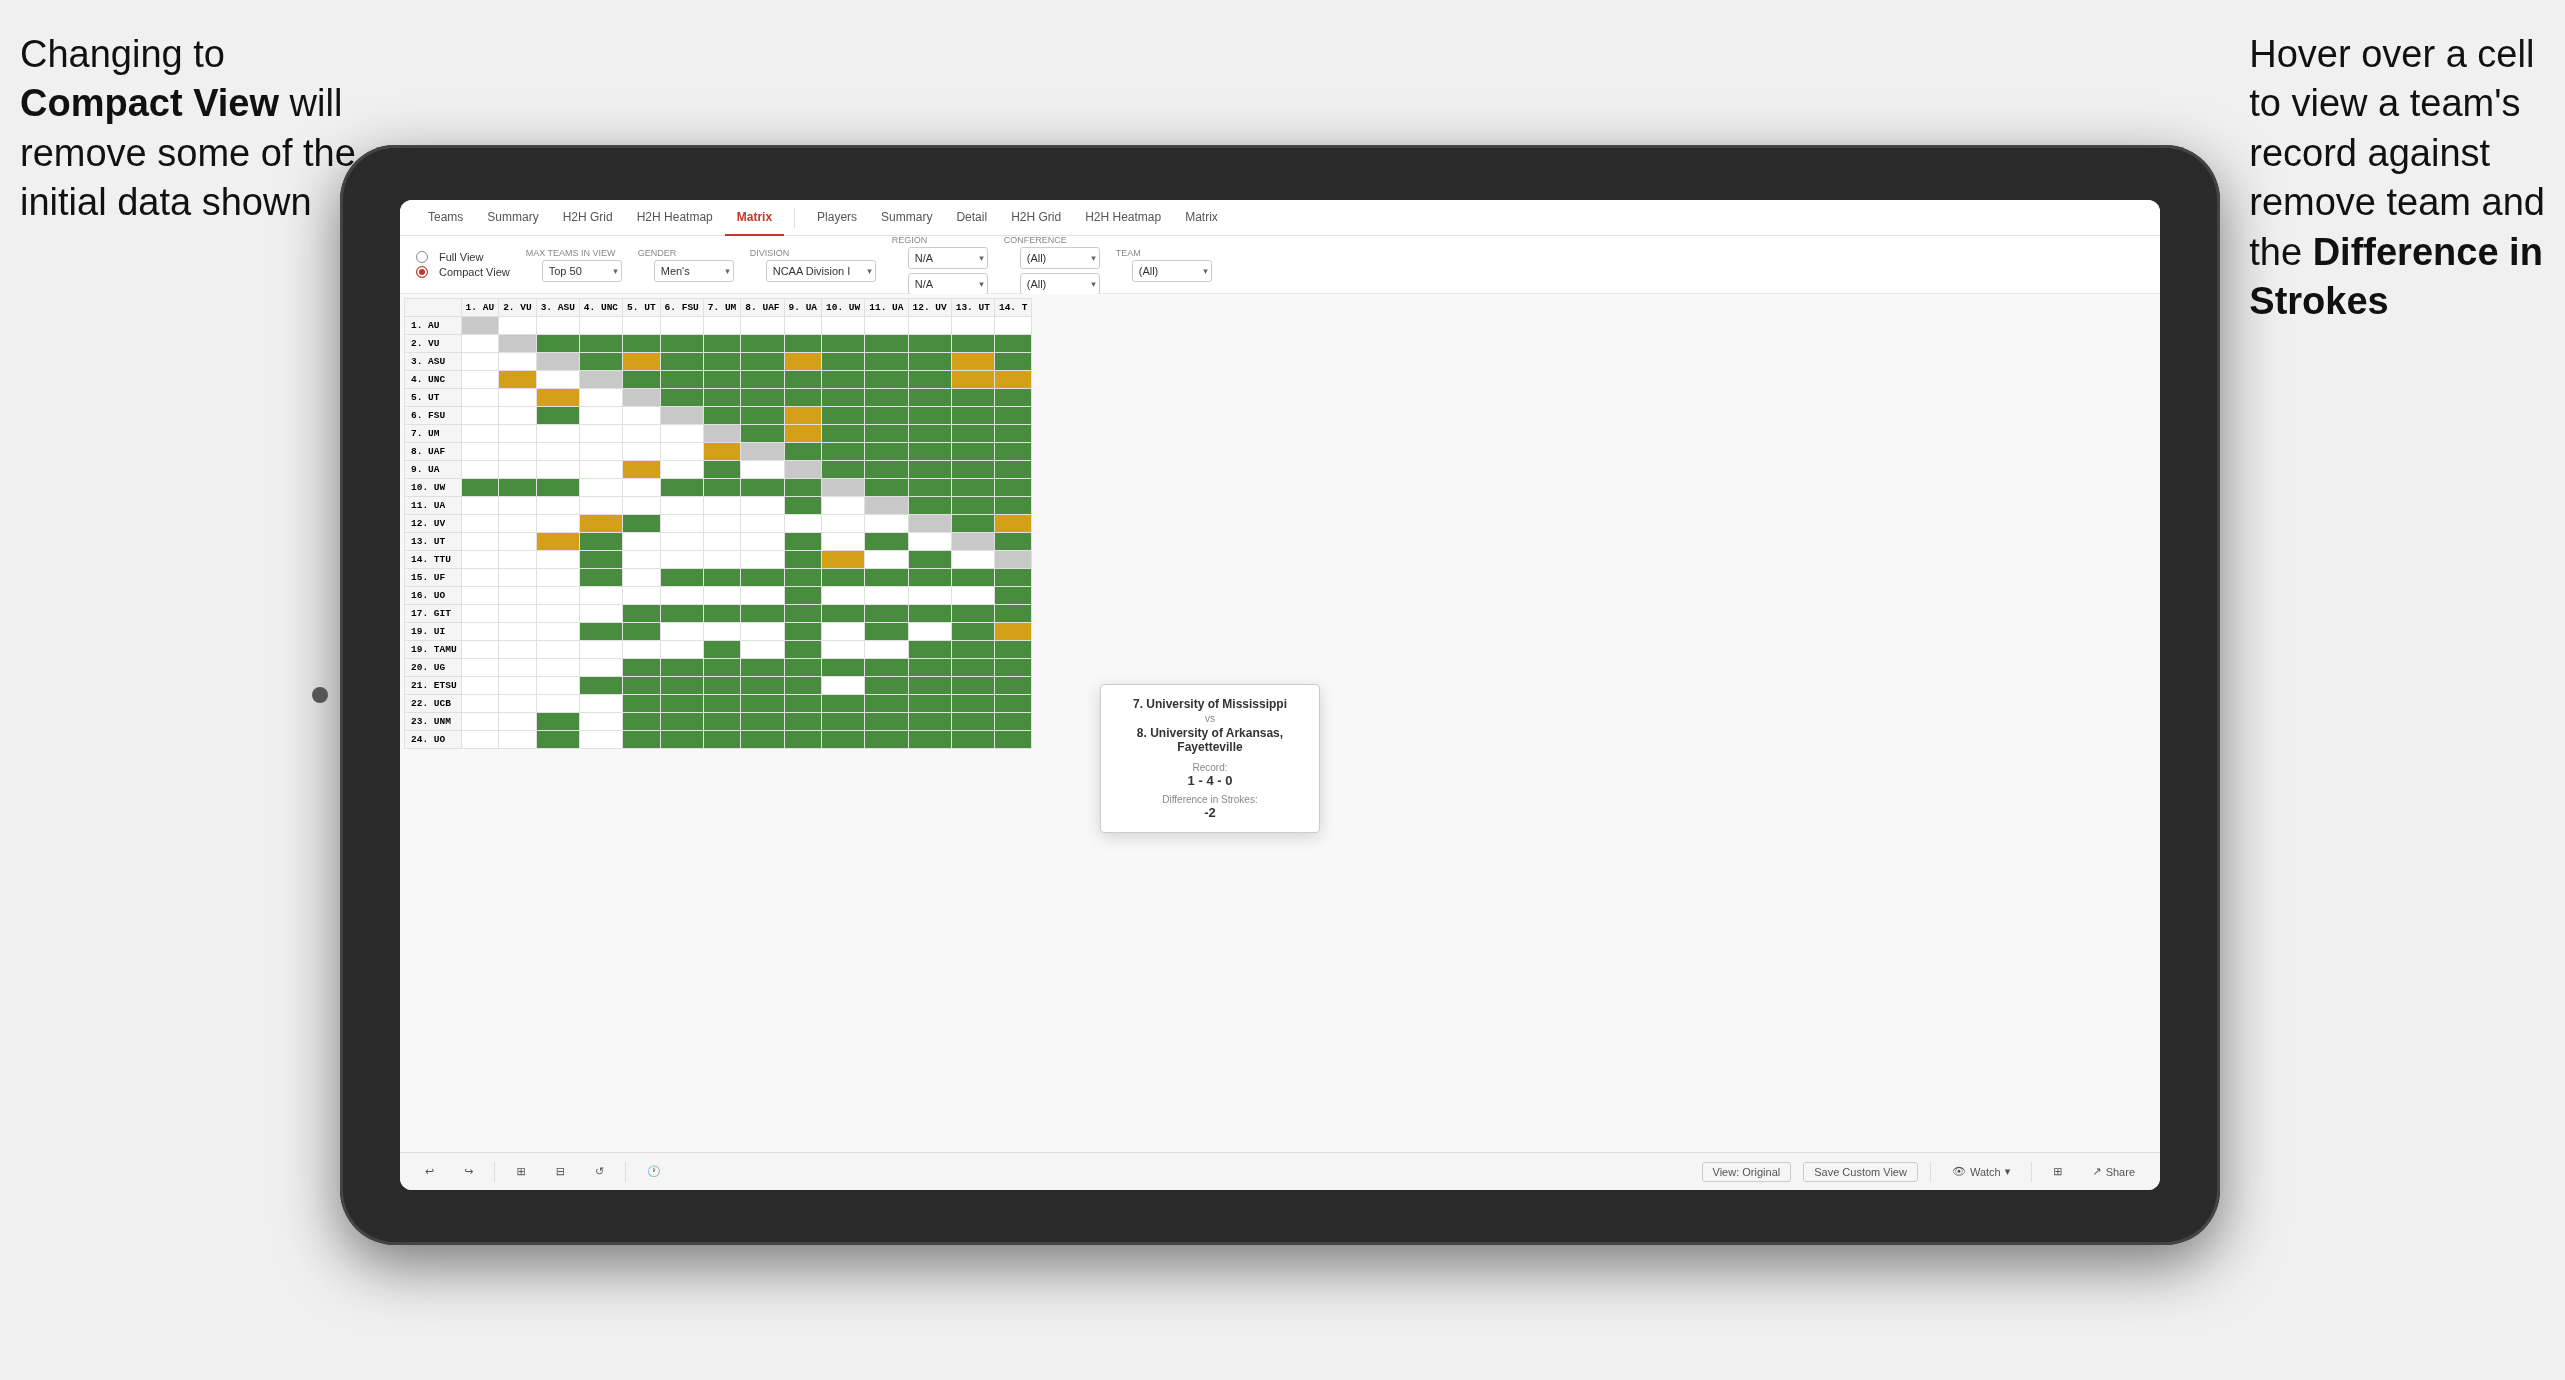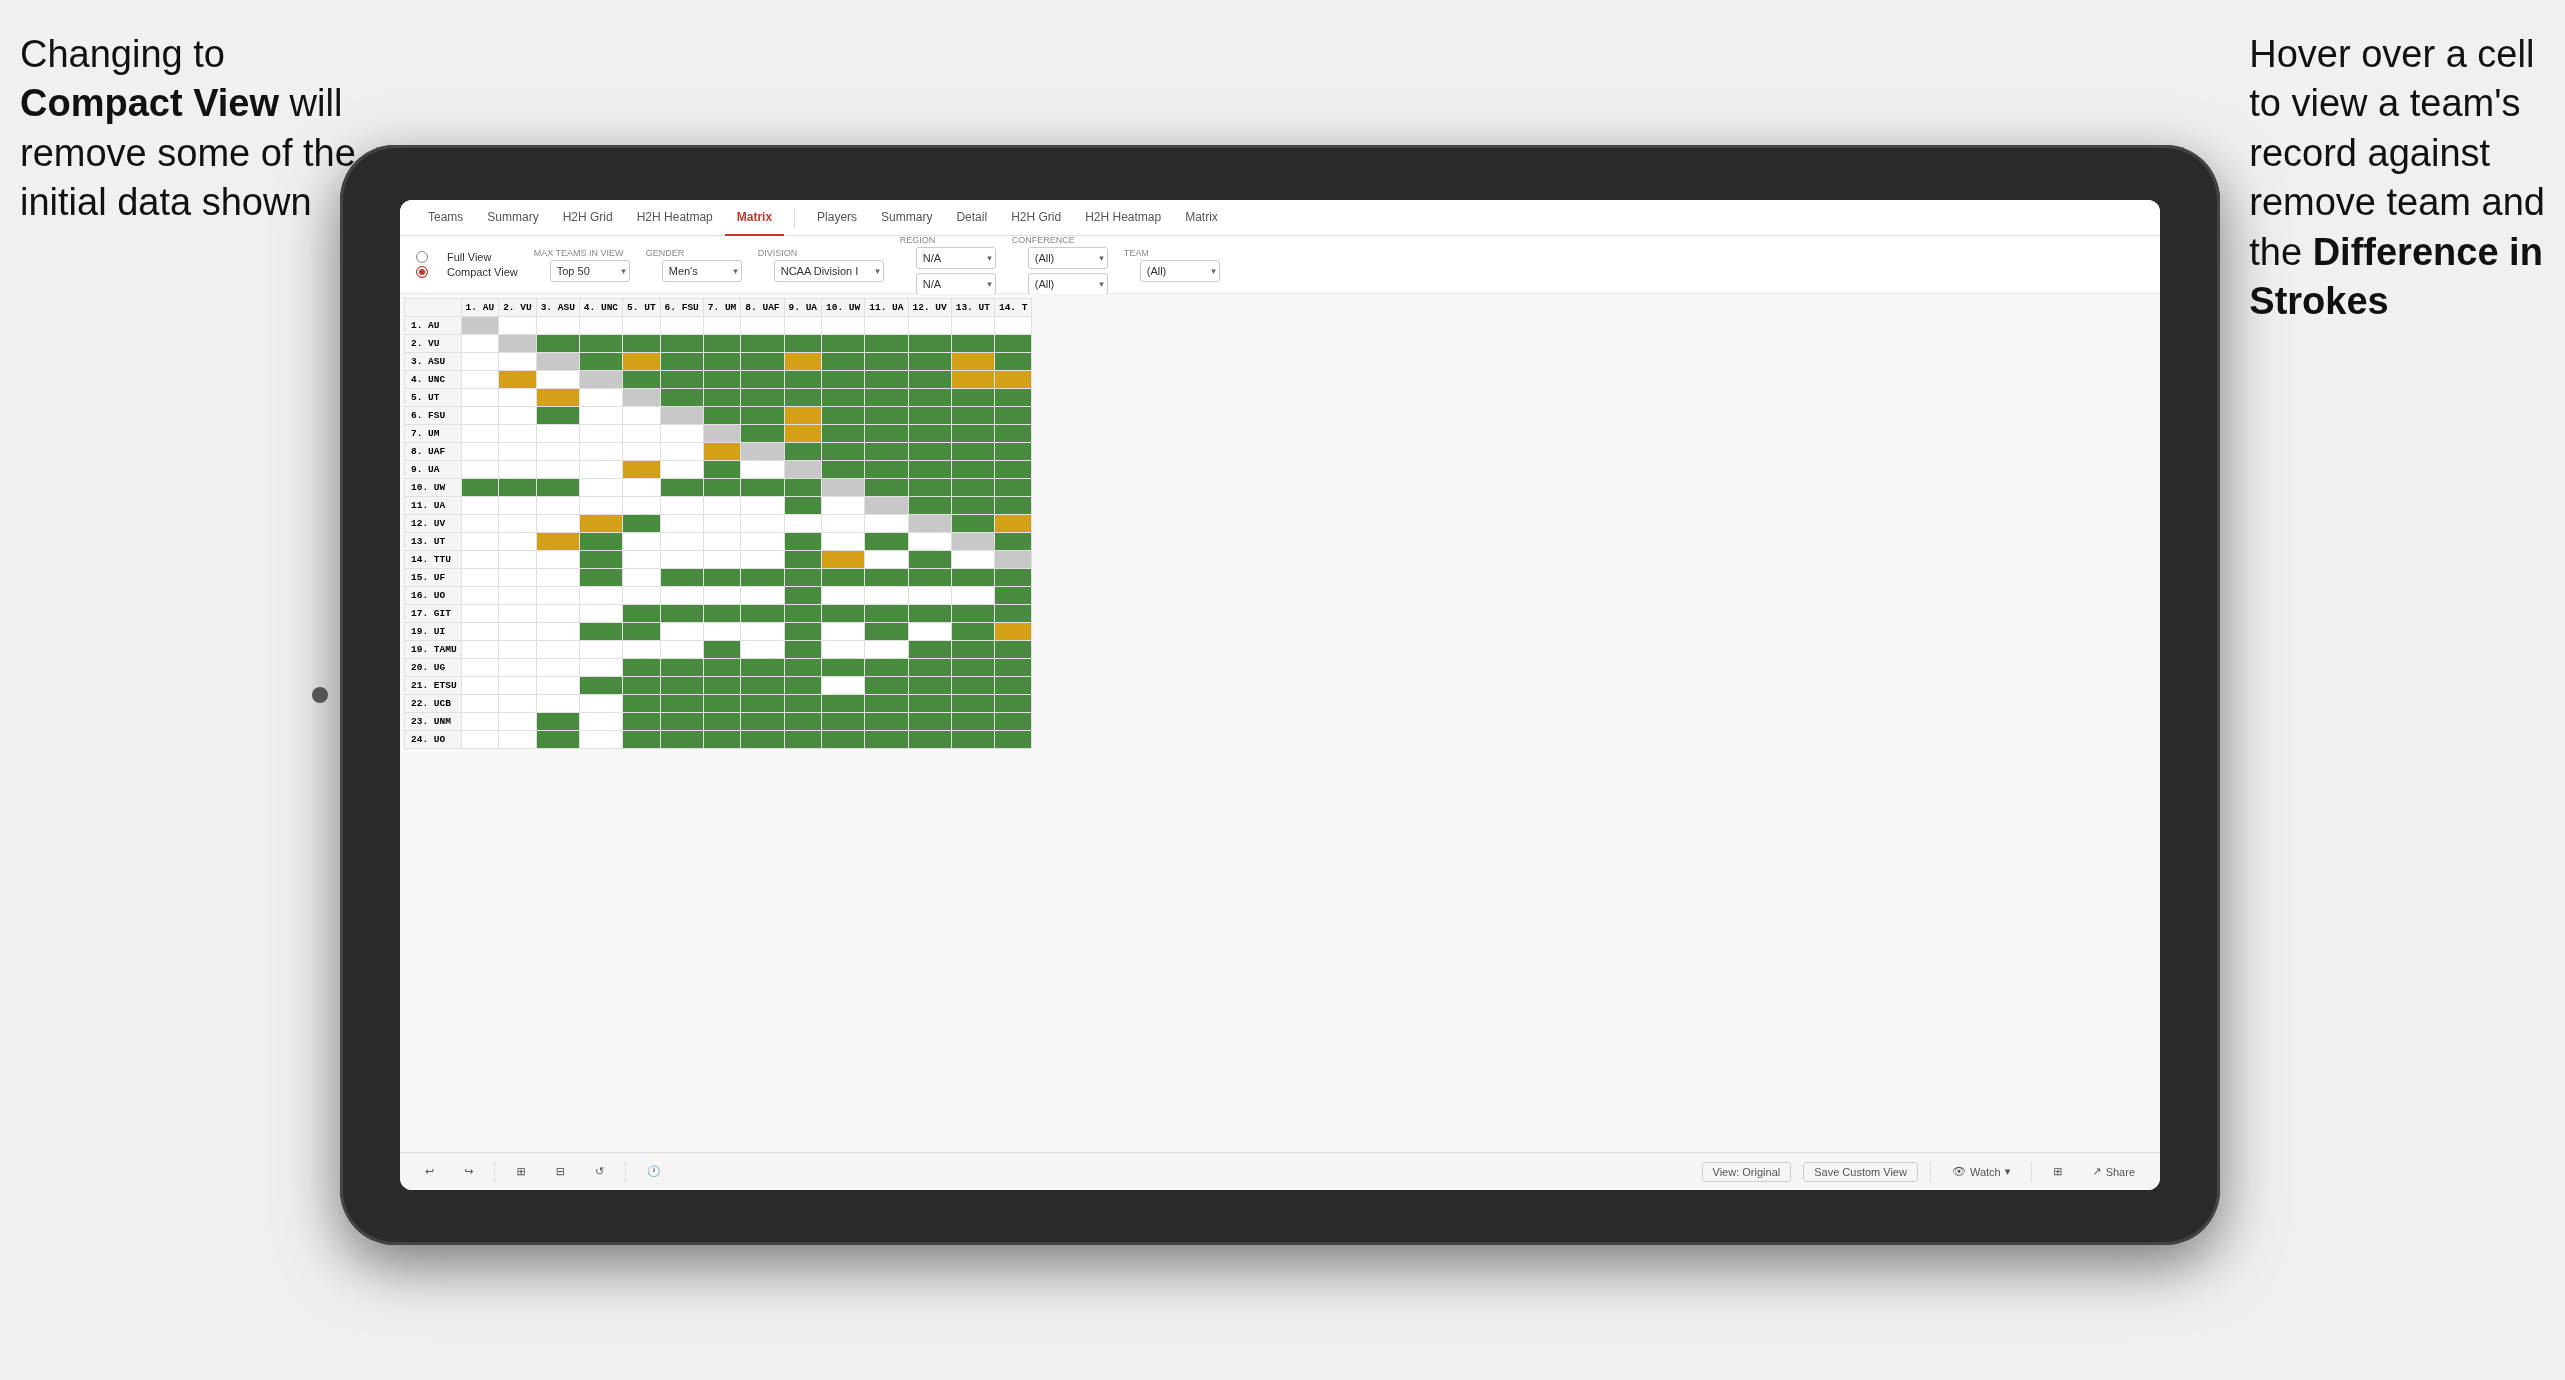--- a/index.html
+++ b/index.html
@@ -179,7 +179,7 @@
     .radio-option {
       display: flex;
       align-items: center;
-      gap: 19px;
+      gap: 11px;
       font-size: 11px;
       color: #333;
     }

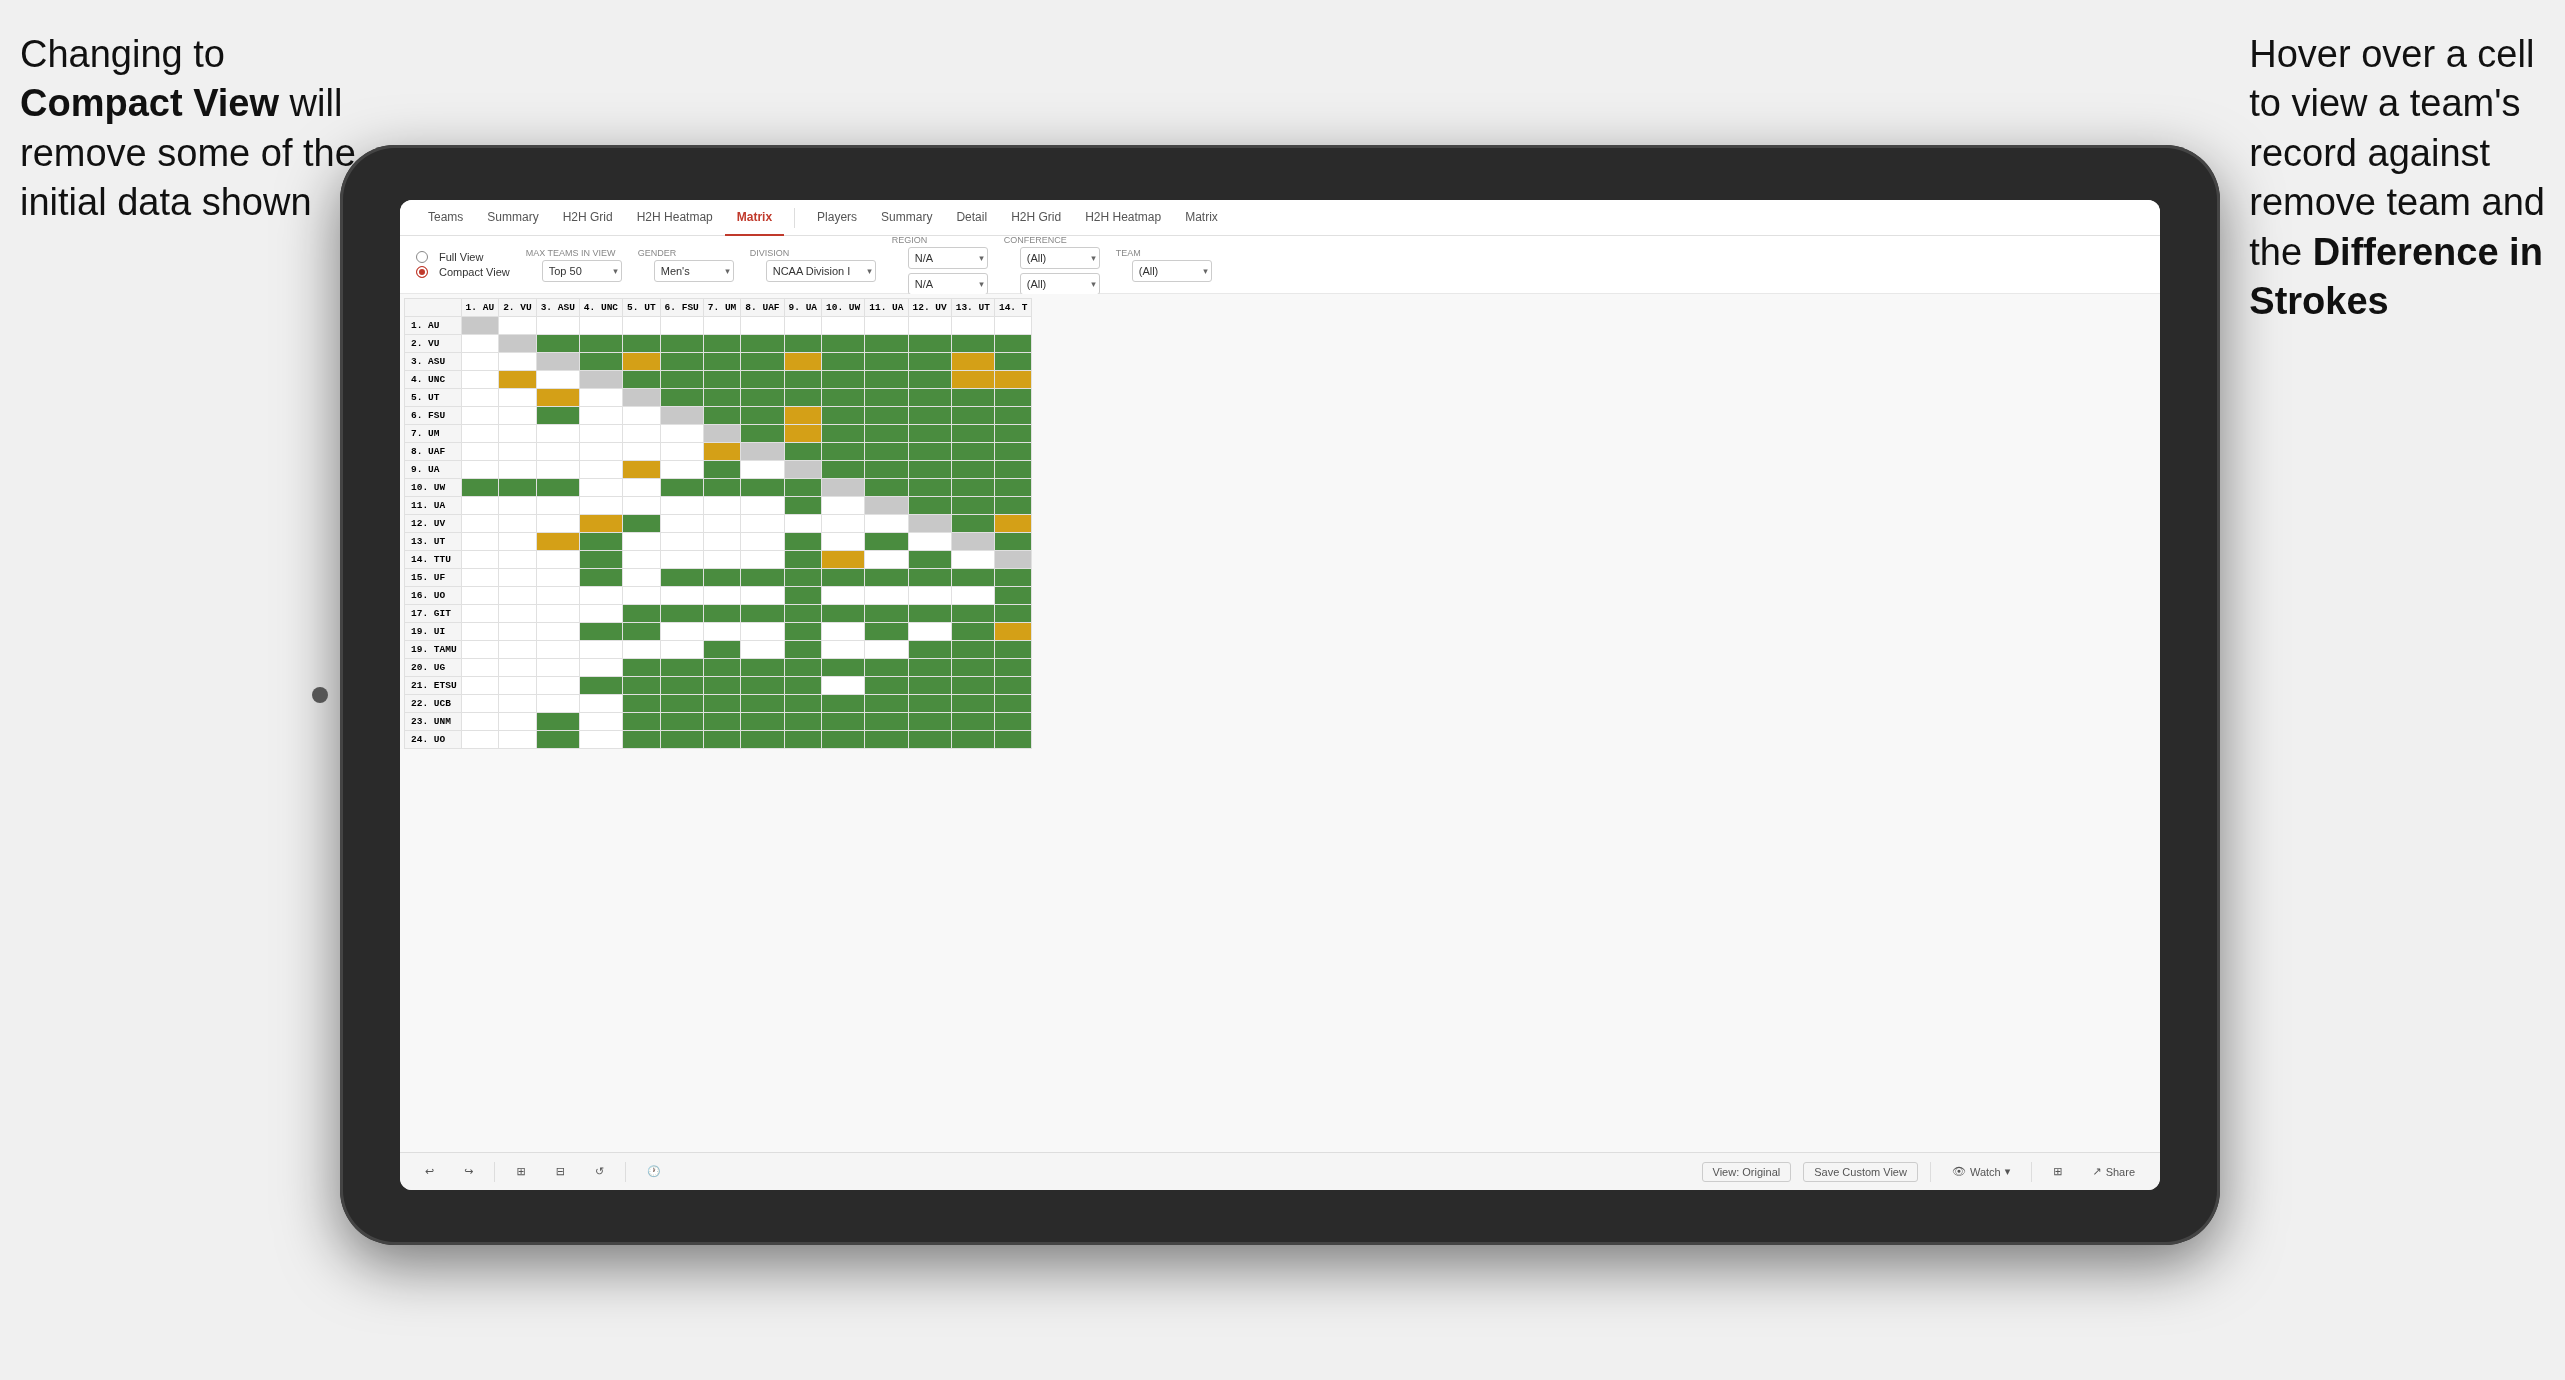--- a/index.html
+++ b/index.html
@@ -935,6 +935,15 @@
           </tbody>
       </table>
 
+      <div class="tooltip-box">
+        <div class="tooltip-team-name">7. University of Mississippi</div>
+        <div class="tooltip-vs">vs</div>
+        <div class="tooltip-team-name">8. University of Arkansas, Fayetteville</div>
+        <div class="tooltip-record-label">Record:</div>
+        <div class="tooltip-record">1 - 4 - 0</div>
+        <div class="tooltip-strokes-label">Difference in Strokes:</div>
+        <div class="tooltip-strokes">-2</div>
+      </div>
     </div>
 
     <div class="bottom-toolbar">

